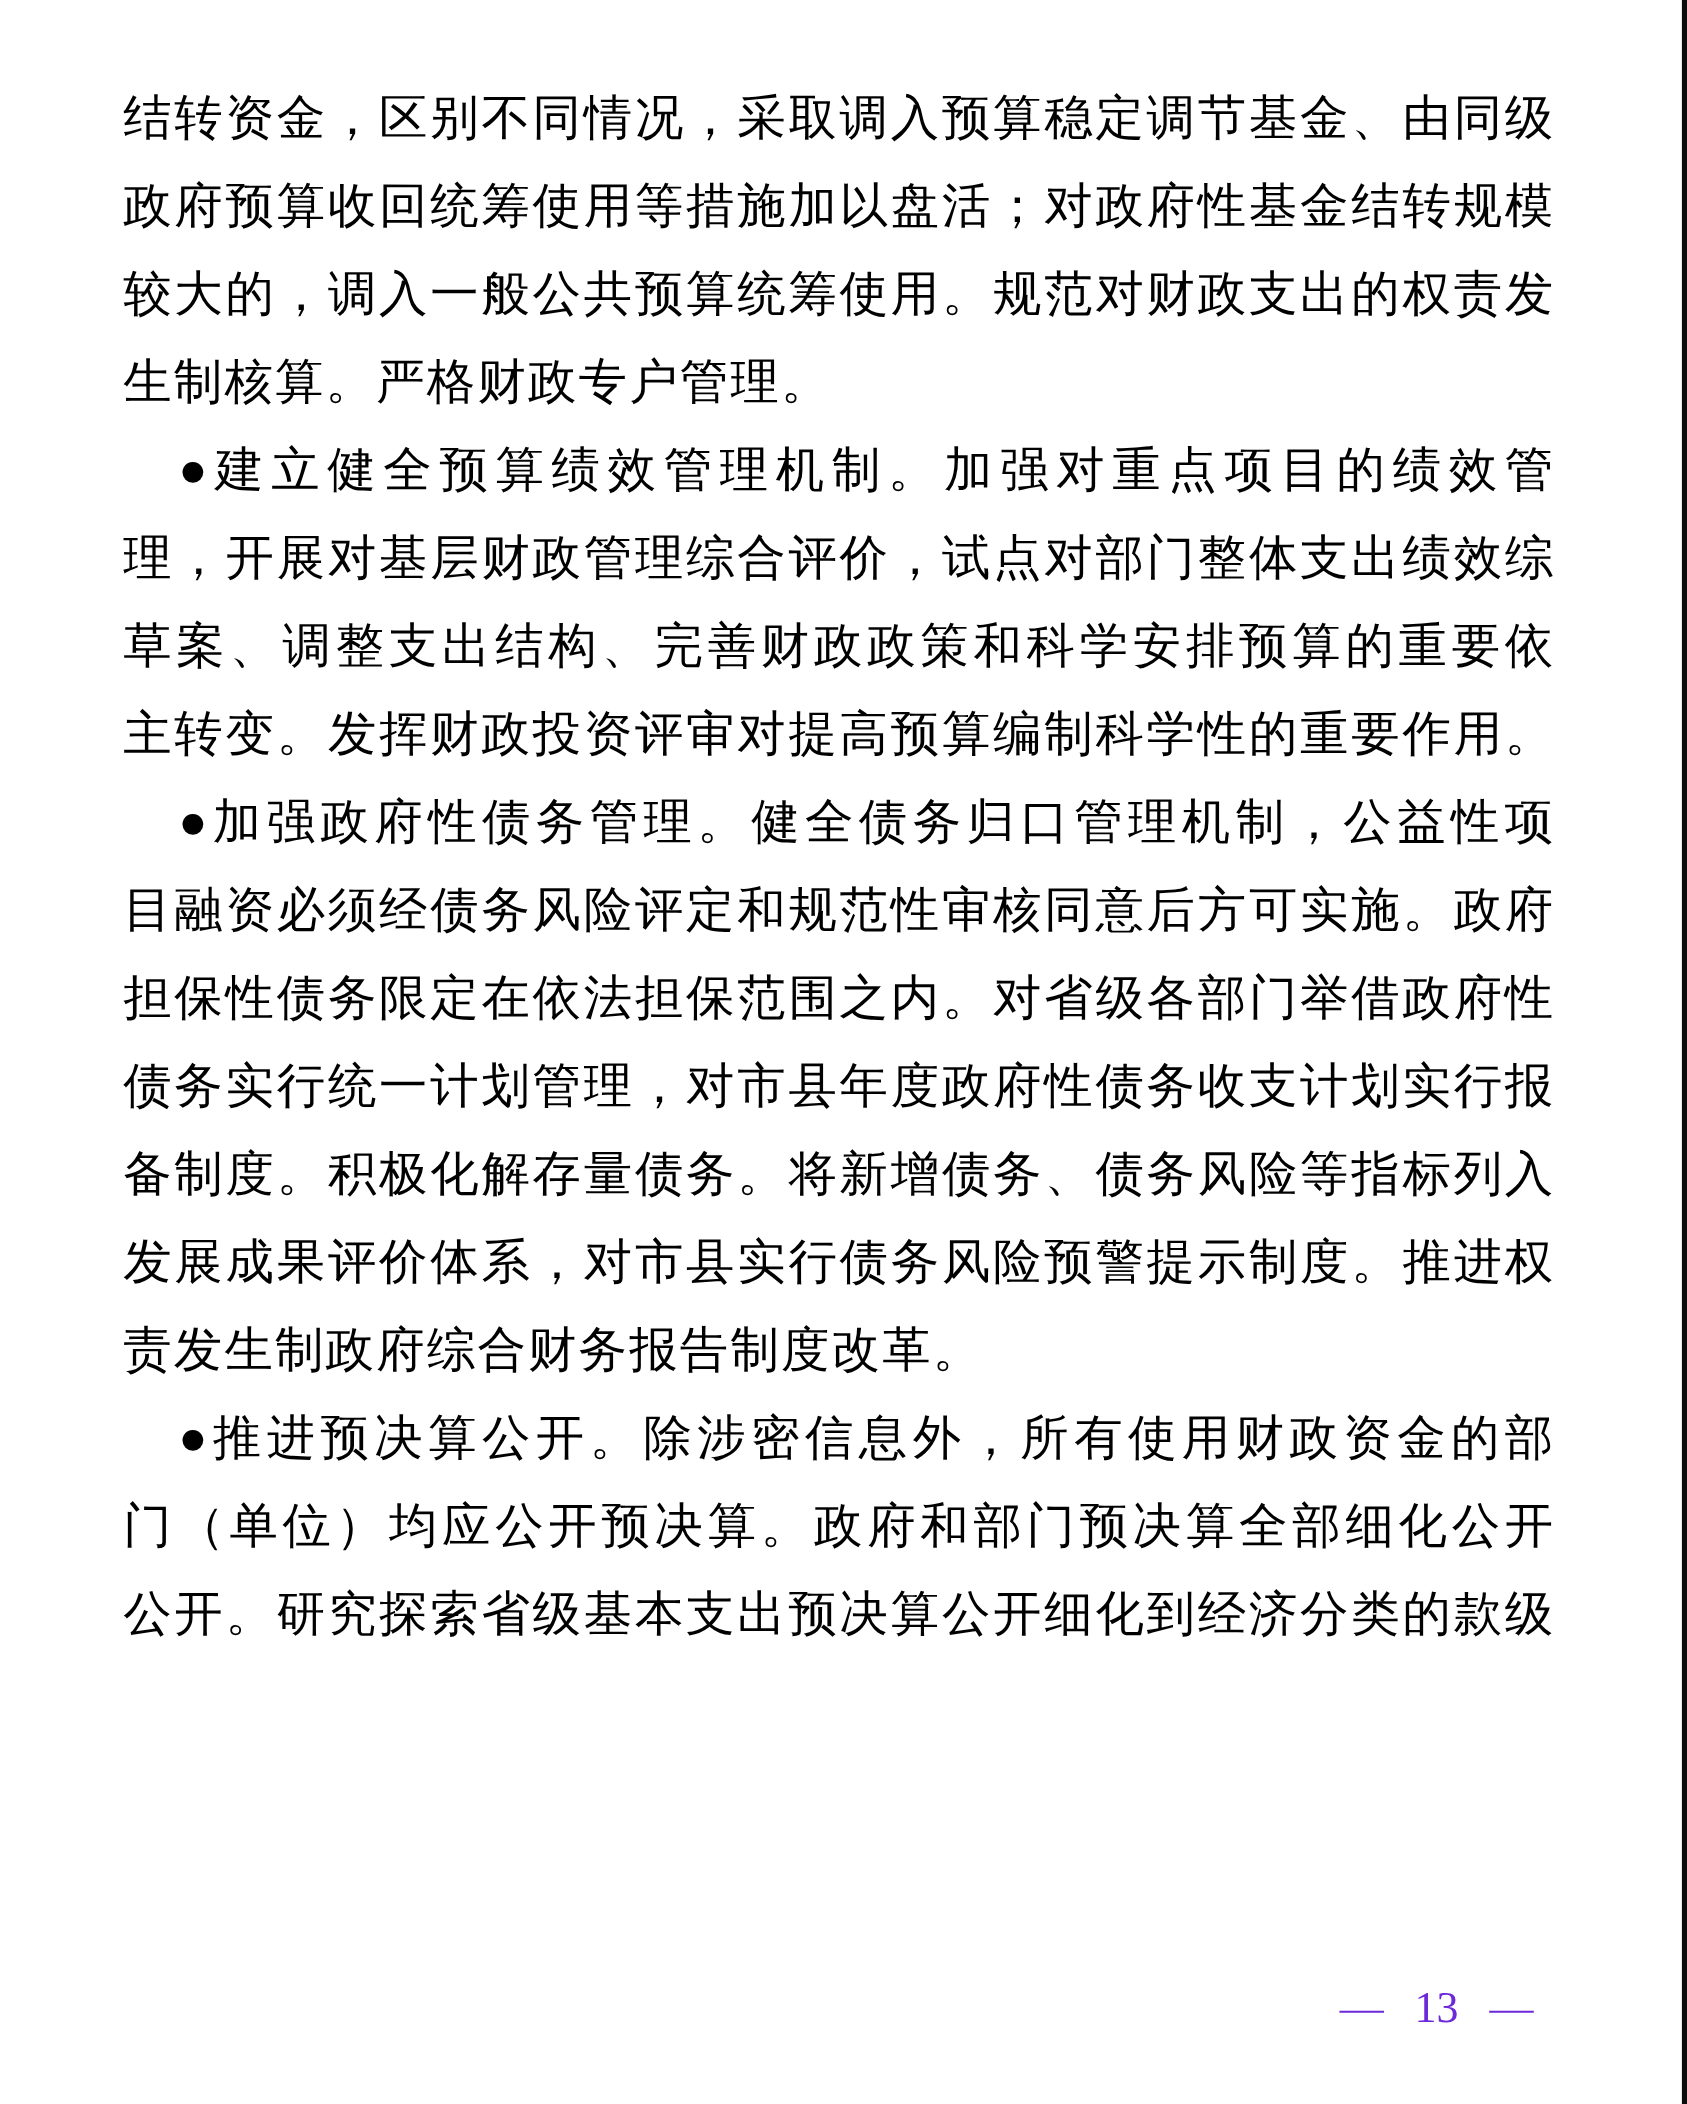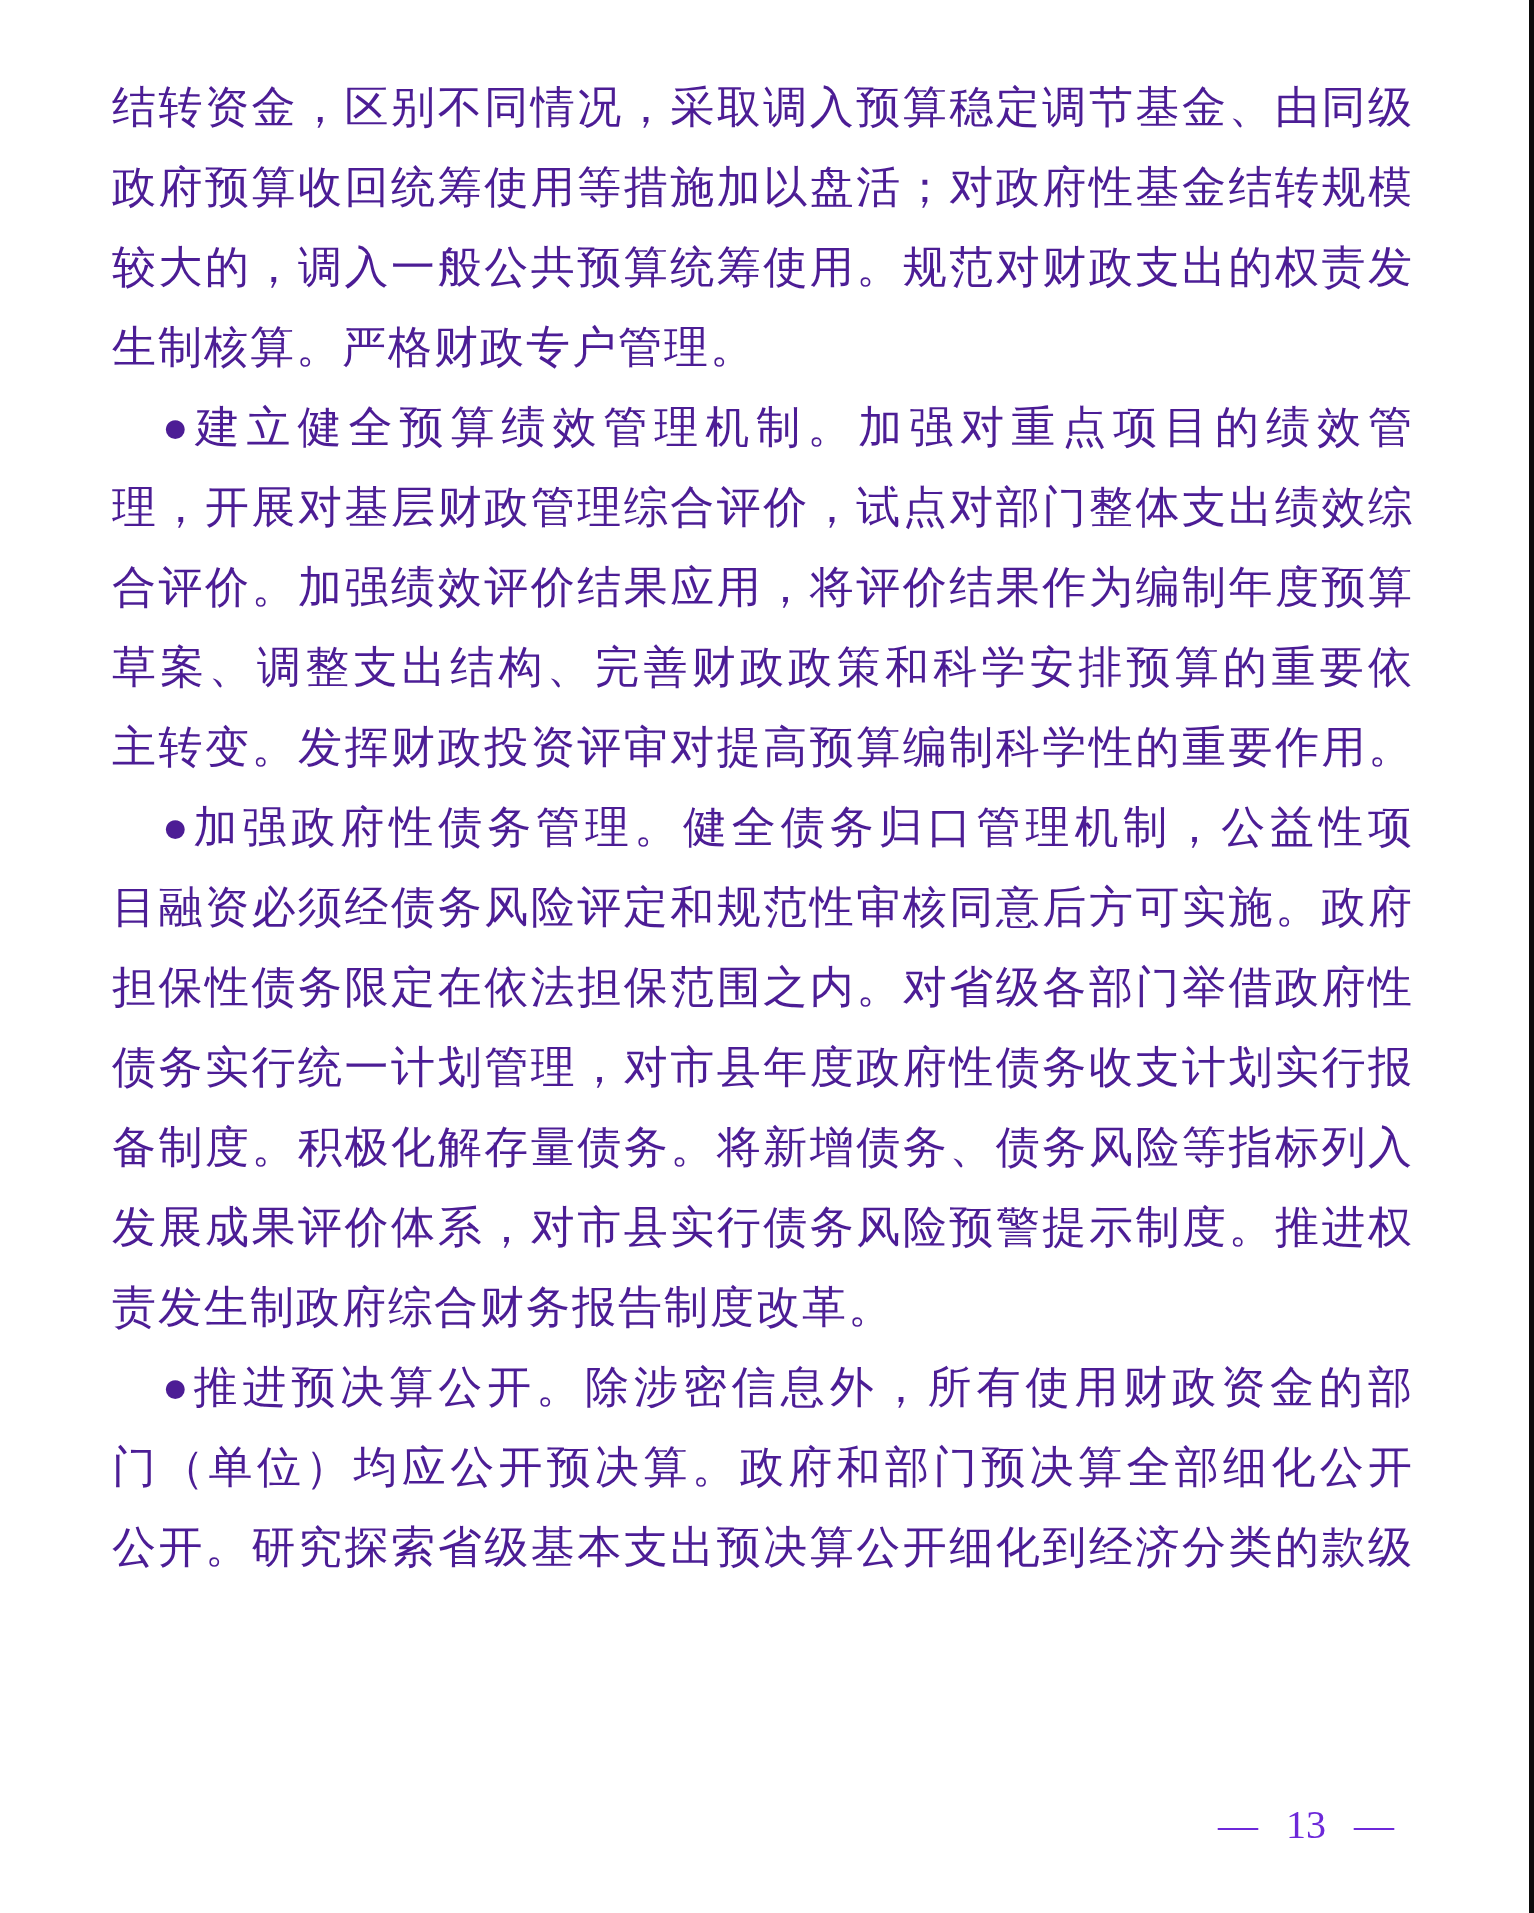--- a/index.html
+++ b/index.html
@@ -24,7 +24,7 @@
     left: 112px;
     top: 68px;
     width: 1302px;
-    color: #4c1d95;
+    color: #000000;
   }
   .line {
     height: 80px;

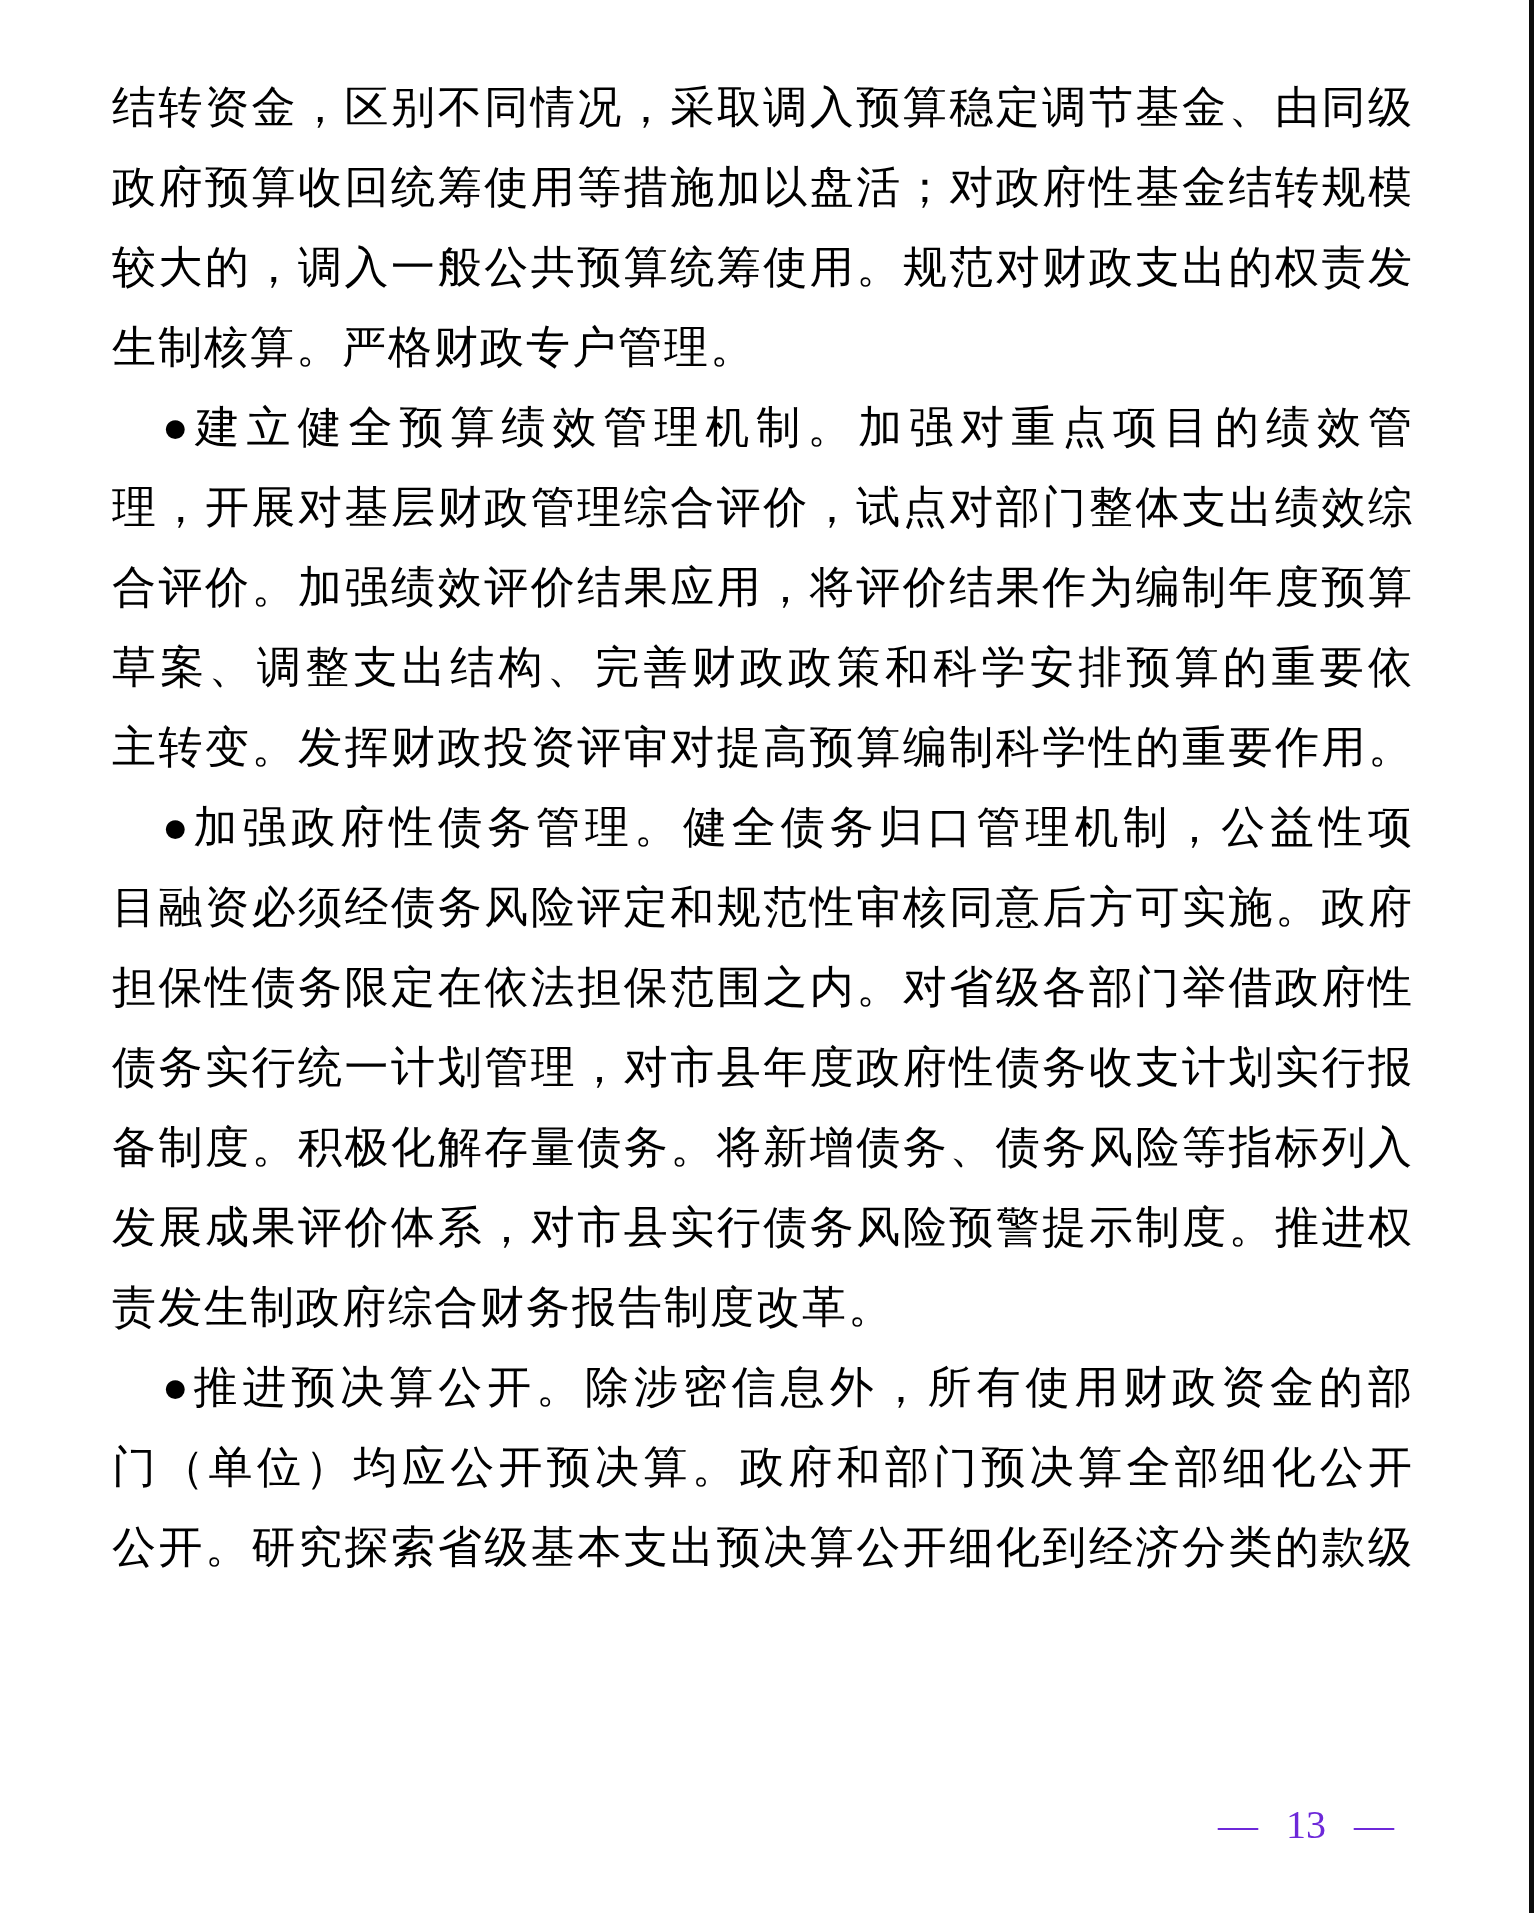--- a/index.html
+++ b/index.html
@@ -74,7 +74,6 @@
     <div class="line">生制核算。严格财政专户管理。</div>
     <div class="line j b">●建立健全预算绩效管理机制。加强对重点项目的绩效管</div>
     <div class="line j">理，开展对基层财政管理综合评价，试点对部门整体支出绩效综</div>
-    <div class="line j">合评价。加强绩效评价结果应用，将评价结果作为编制年度预算</div>
     <div class="line j">草案、调整支出结构、完善财政政策和科学安排预算的重要依</div>
     <div class="line j">主转变。发挥财政投资评审对提高预算编制科学性的重要作用。</div>
     <div class="line j b">●加强政府性债务管理。健全债务归口管理机制，公益性项</div>

